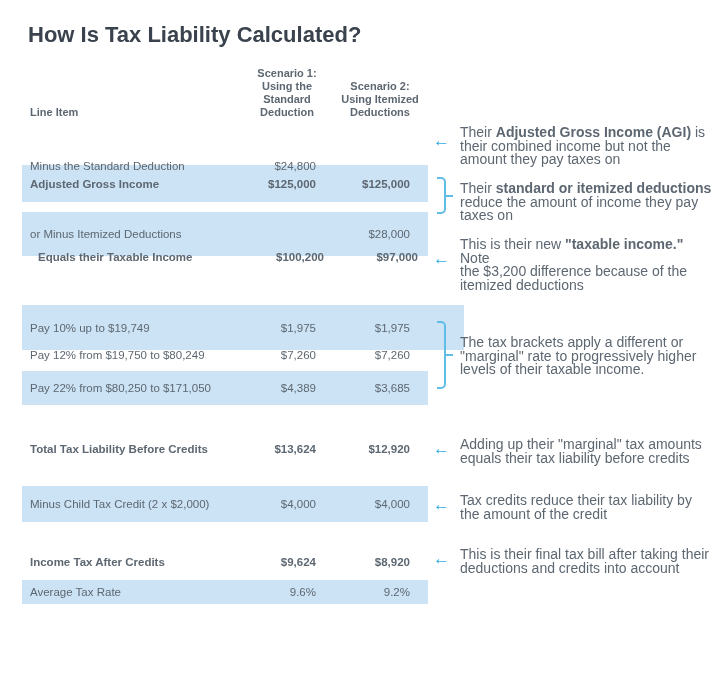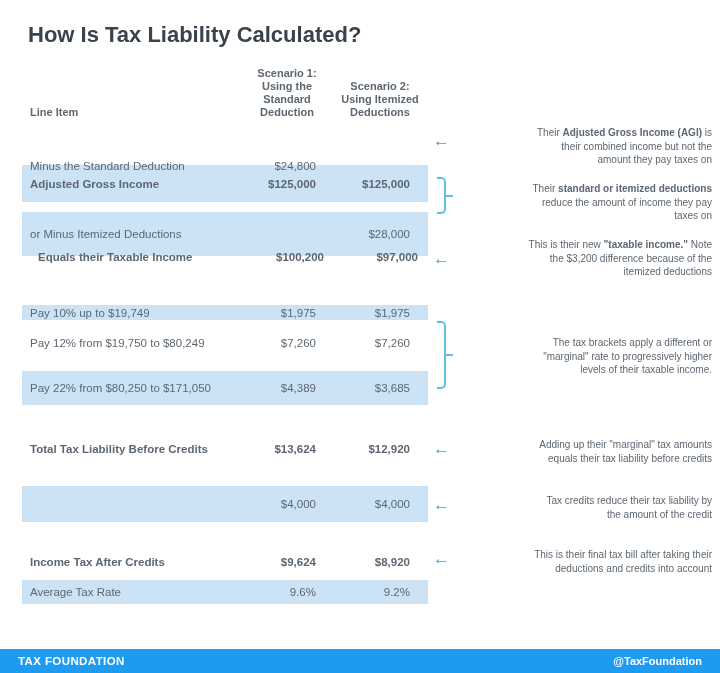--- a/index.html
+++ b/index.html
@@ -44,9 +44,8 @@
   }
   .ann-text {
     position:absolute; left:460px; width:252px;
-    font-size:10px; line-height:13.5px; color:var(--body_text,#5D6771);
+    font-size:14px; line-height:13.5px; color:var(--body_text,#5D6771);
     white-space:pre-line;
-    text-align:right;
   }
   .ann-text b { font-weight:bold; }
 

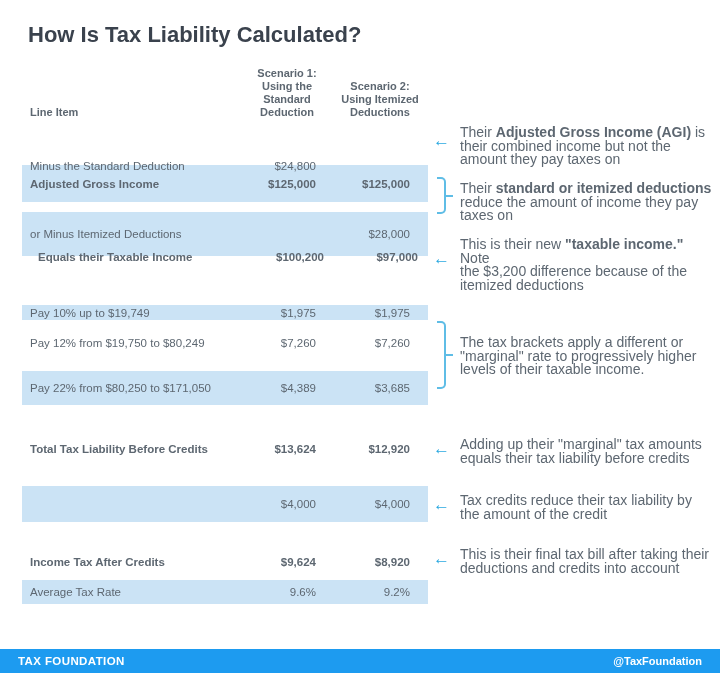--- a/index.html
+++ b/index.html
@@ -93,7 +93,7 @@
         <span class="cell c1">$100,200</span>
         <span class="cell c2">$97,000</span>
       </div>
-      <div class="row shaded" style="top: 305px; height: 15px;">
+      <div class="row shaded" style="top: 305px; height: 45px; padding-left: 36px;">
         <span class="label">Pay 10% up to $19,749</span>
         <span class="cell c1">$1,975</span>
         <span class="cell c2">$1,975</span>

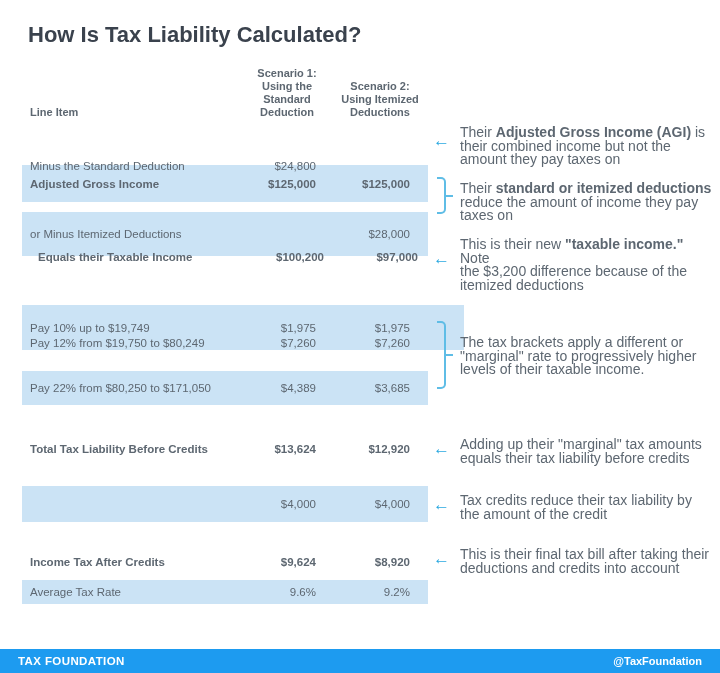--- a/index.html
+++ b/index.html
@@ -98,7 +98,7 @@
         <span class="cell c1">$1,975</span>
         <span class="cell c2">$1,975</span>
       </div>
-      <div class="row" style="top: 326px; height: 33px;">
+      <div class="row" style="top: 338px; height: 33px;">
         <span class="label">Pay 12% from $19,750 to $80,249</span>
         <span class="cell c1">$7,260</span>
         <span class="cell c2">$7,260</span>

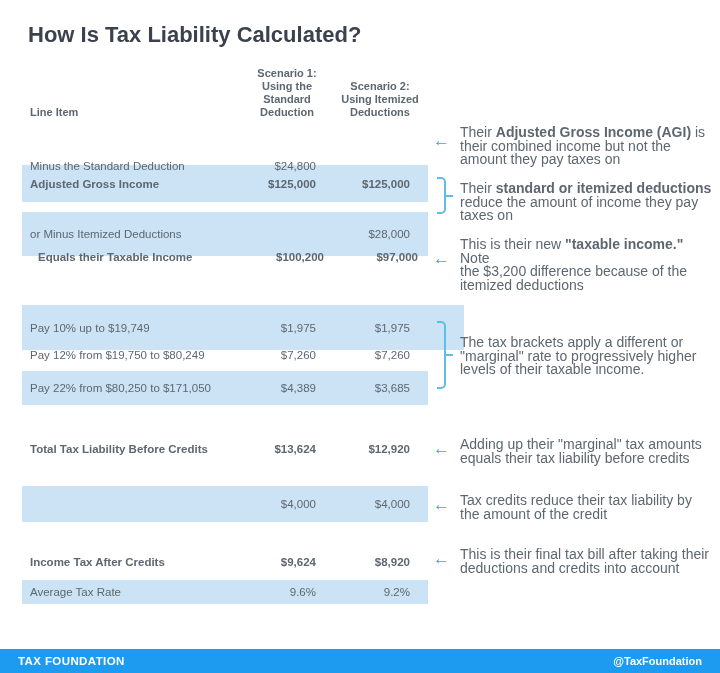--- a/index.html
+++ b/index.html
@@ -114,6 +114,7 @@
         <span class="cell c2">$12,920</span>
       </div>
       <div class="row shaded" style="top: 486px; height: 36px;">
+        <span class="label">Minus Child Tax Credit (2 x $2,000)</span>
         <span class="cell c1">$4,000</span>
         <span class="cell c2">$4,000</span>
       </div>

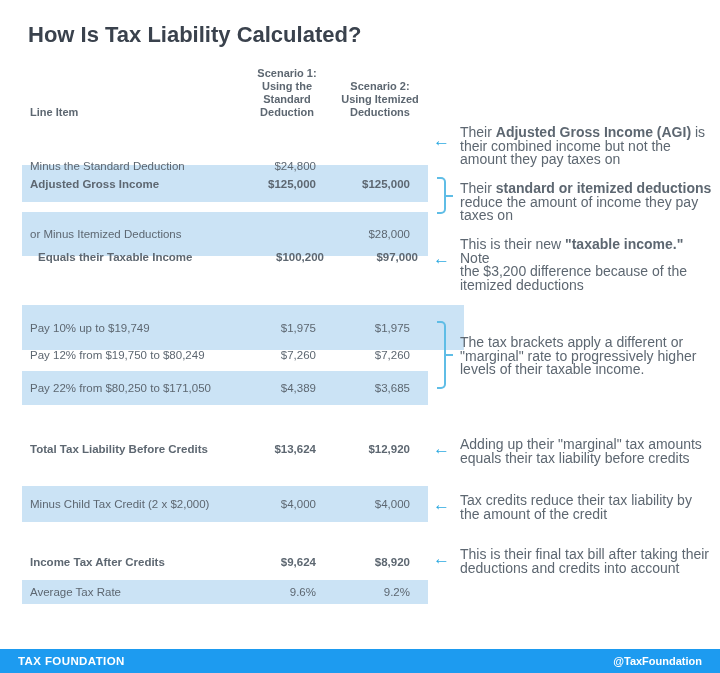--- a/index.html
+++ b/index.html
@@ -157,10 +157,6 @@
 deductions and credits into account</span></div>
     </div>
 
-  <div class="footer">
-    <span class="brand">TAX FOUNDATION</span>
-    <span class="handle">@TaxFoundation</span>
-  </div>
 </div>
 
 </body></html>

